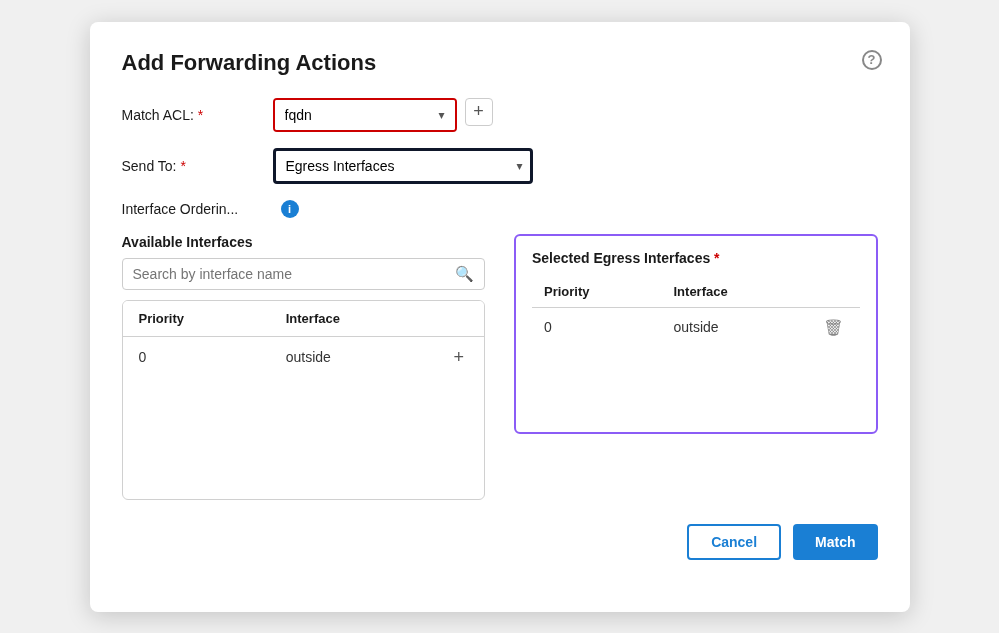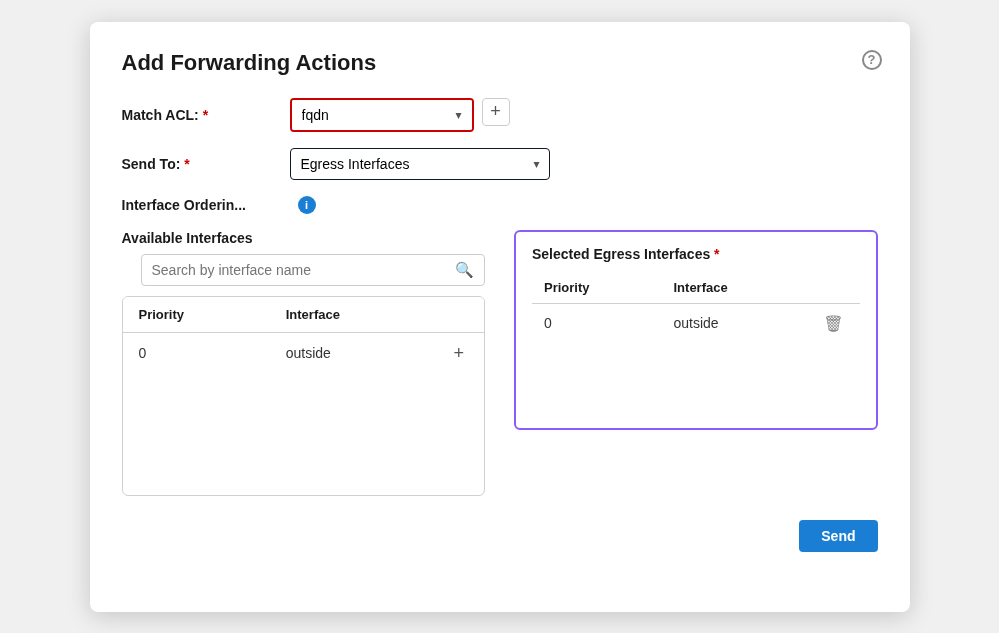--- a/index.html
+++ b/index.html
@@ -50,9 +50,9 @@
     }
     .form-label {
       font-size: 14px;
-      font-weight: 700;
-      color: #1a1a1a;
-      width: 168px;
+      font-weight: 400;
+      color: #1a1a1a;
+      width: 151px;
       flex-shrink: 0;
     }
     .form-label .required {

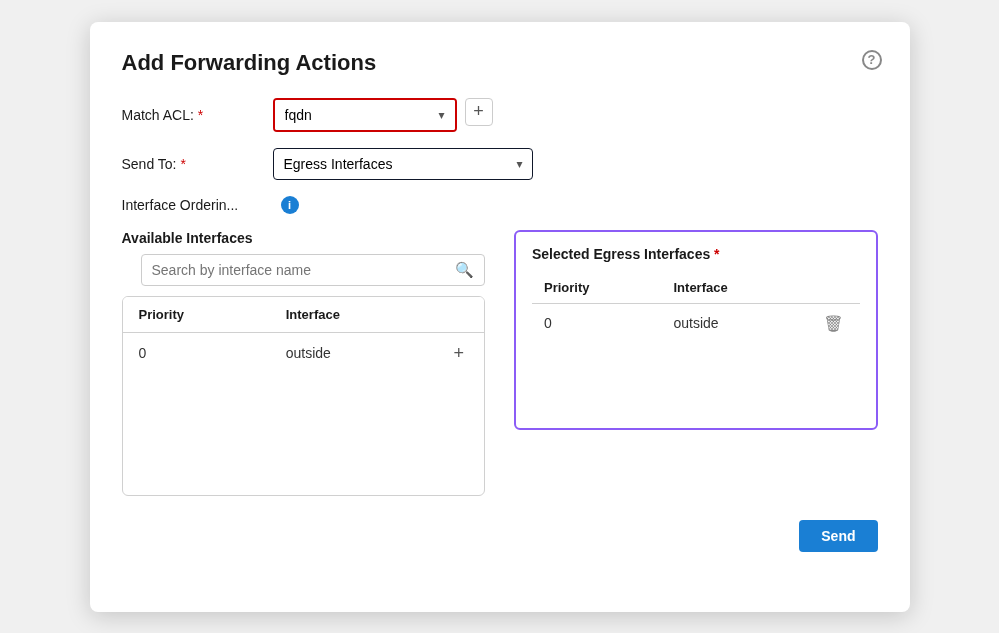--- a/index.html
+++ b/index.html
@@ -70,7 +70,7 @@
     .select-wrapper select {
       appearance: none;
       -webkit-appearance: none;
-      border: 1px solid #0f172a;
+      border: 3px solid #0f172a;
       border-radius: 4px;
       padding: 7px 32px 7px 10px;
       font-size: 14px;

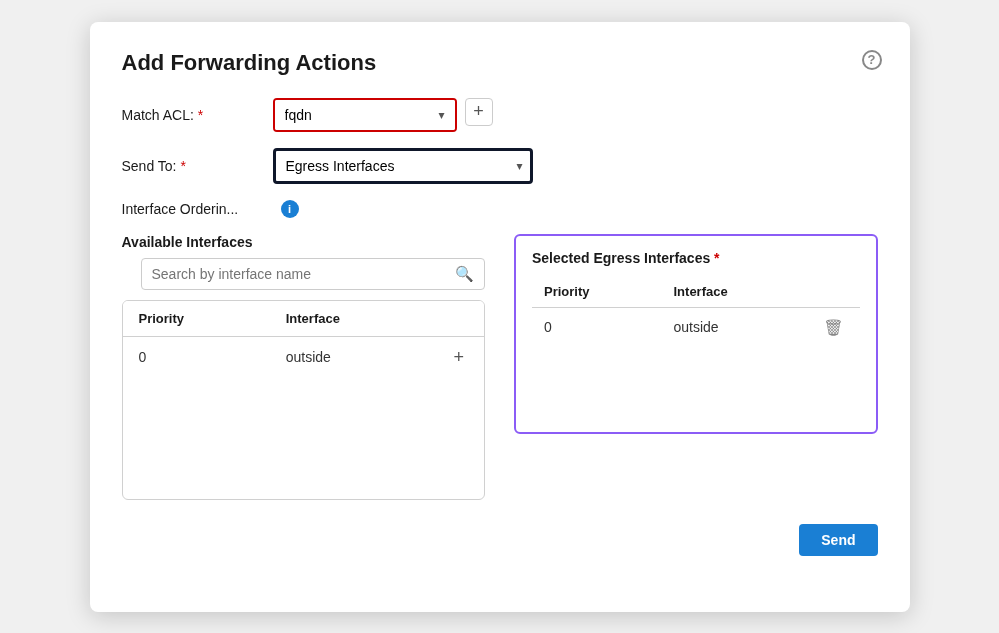--- a/index.html
+++ b/index.html
@@ -148,7 +148,6 @@
       padding: 6px 10px;
       margin-bottom: 10px;
       background: #fff;
-      margin-left: 19px;
     }
     .search-bar input {
       border: none;

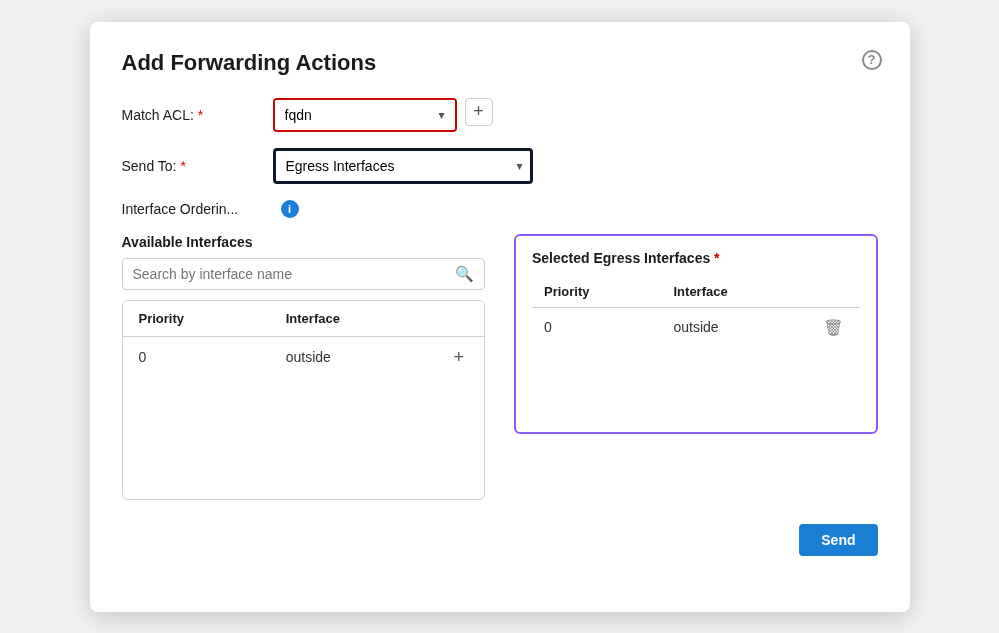--- a/index.html
+++ b/index.html
@@ -376,6 +376,7 @@
   </div>
 
   <div class="footer-row">
+    <button class="btn-cancel">Cancel</button>
     <button class="btn-save">Send</button>
   </div>
 

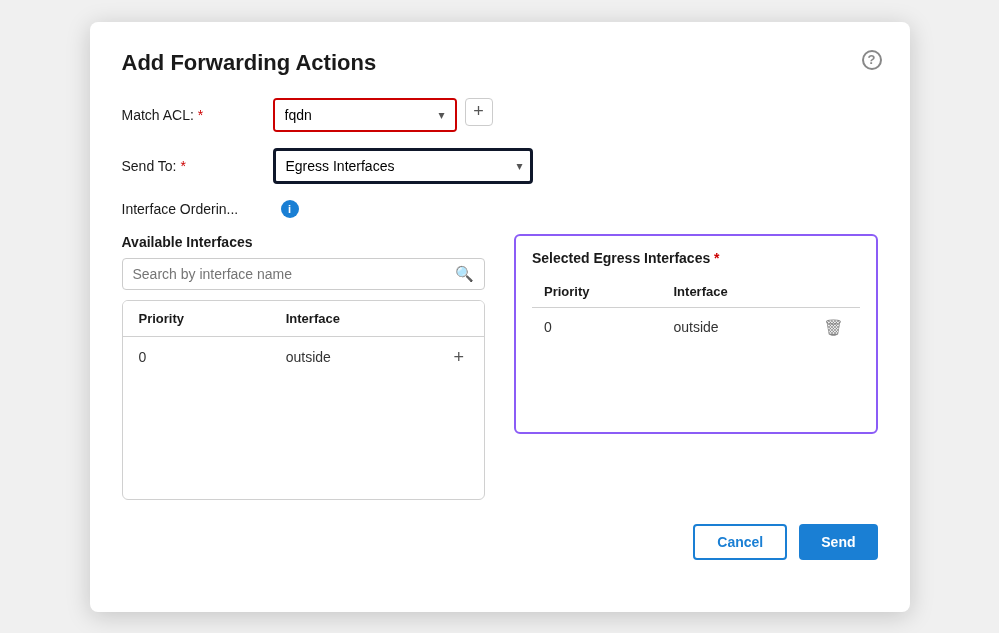--- a/index.html
+++ b/index.html
@@ -377,7 +377,7 @@
 
   <div class="footer-row">
     <button class="btn-cancel">Cancel</button>
-    <button class="btn-save">Send</button>
+    <button class="btn-save">Match</button>
   </div>
 
 </div>

